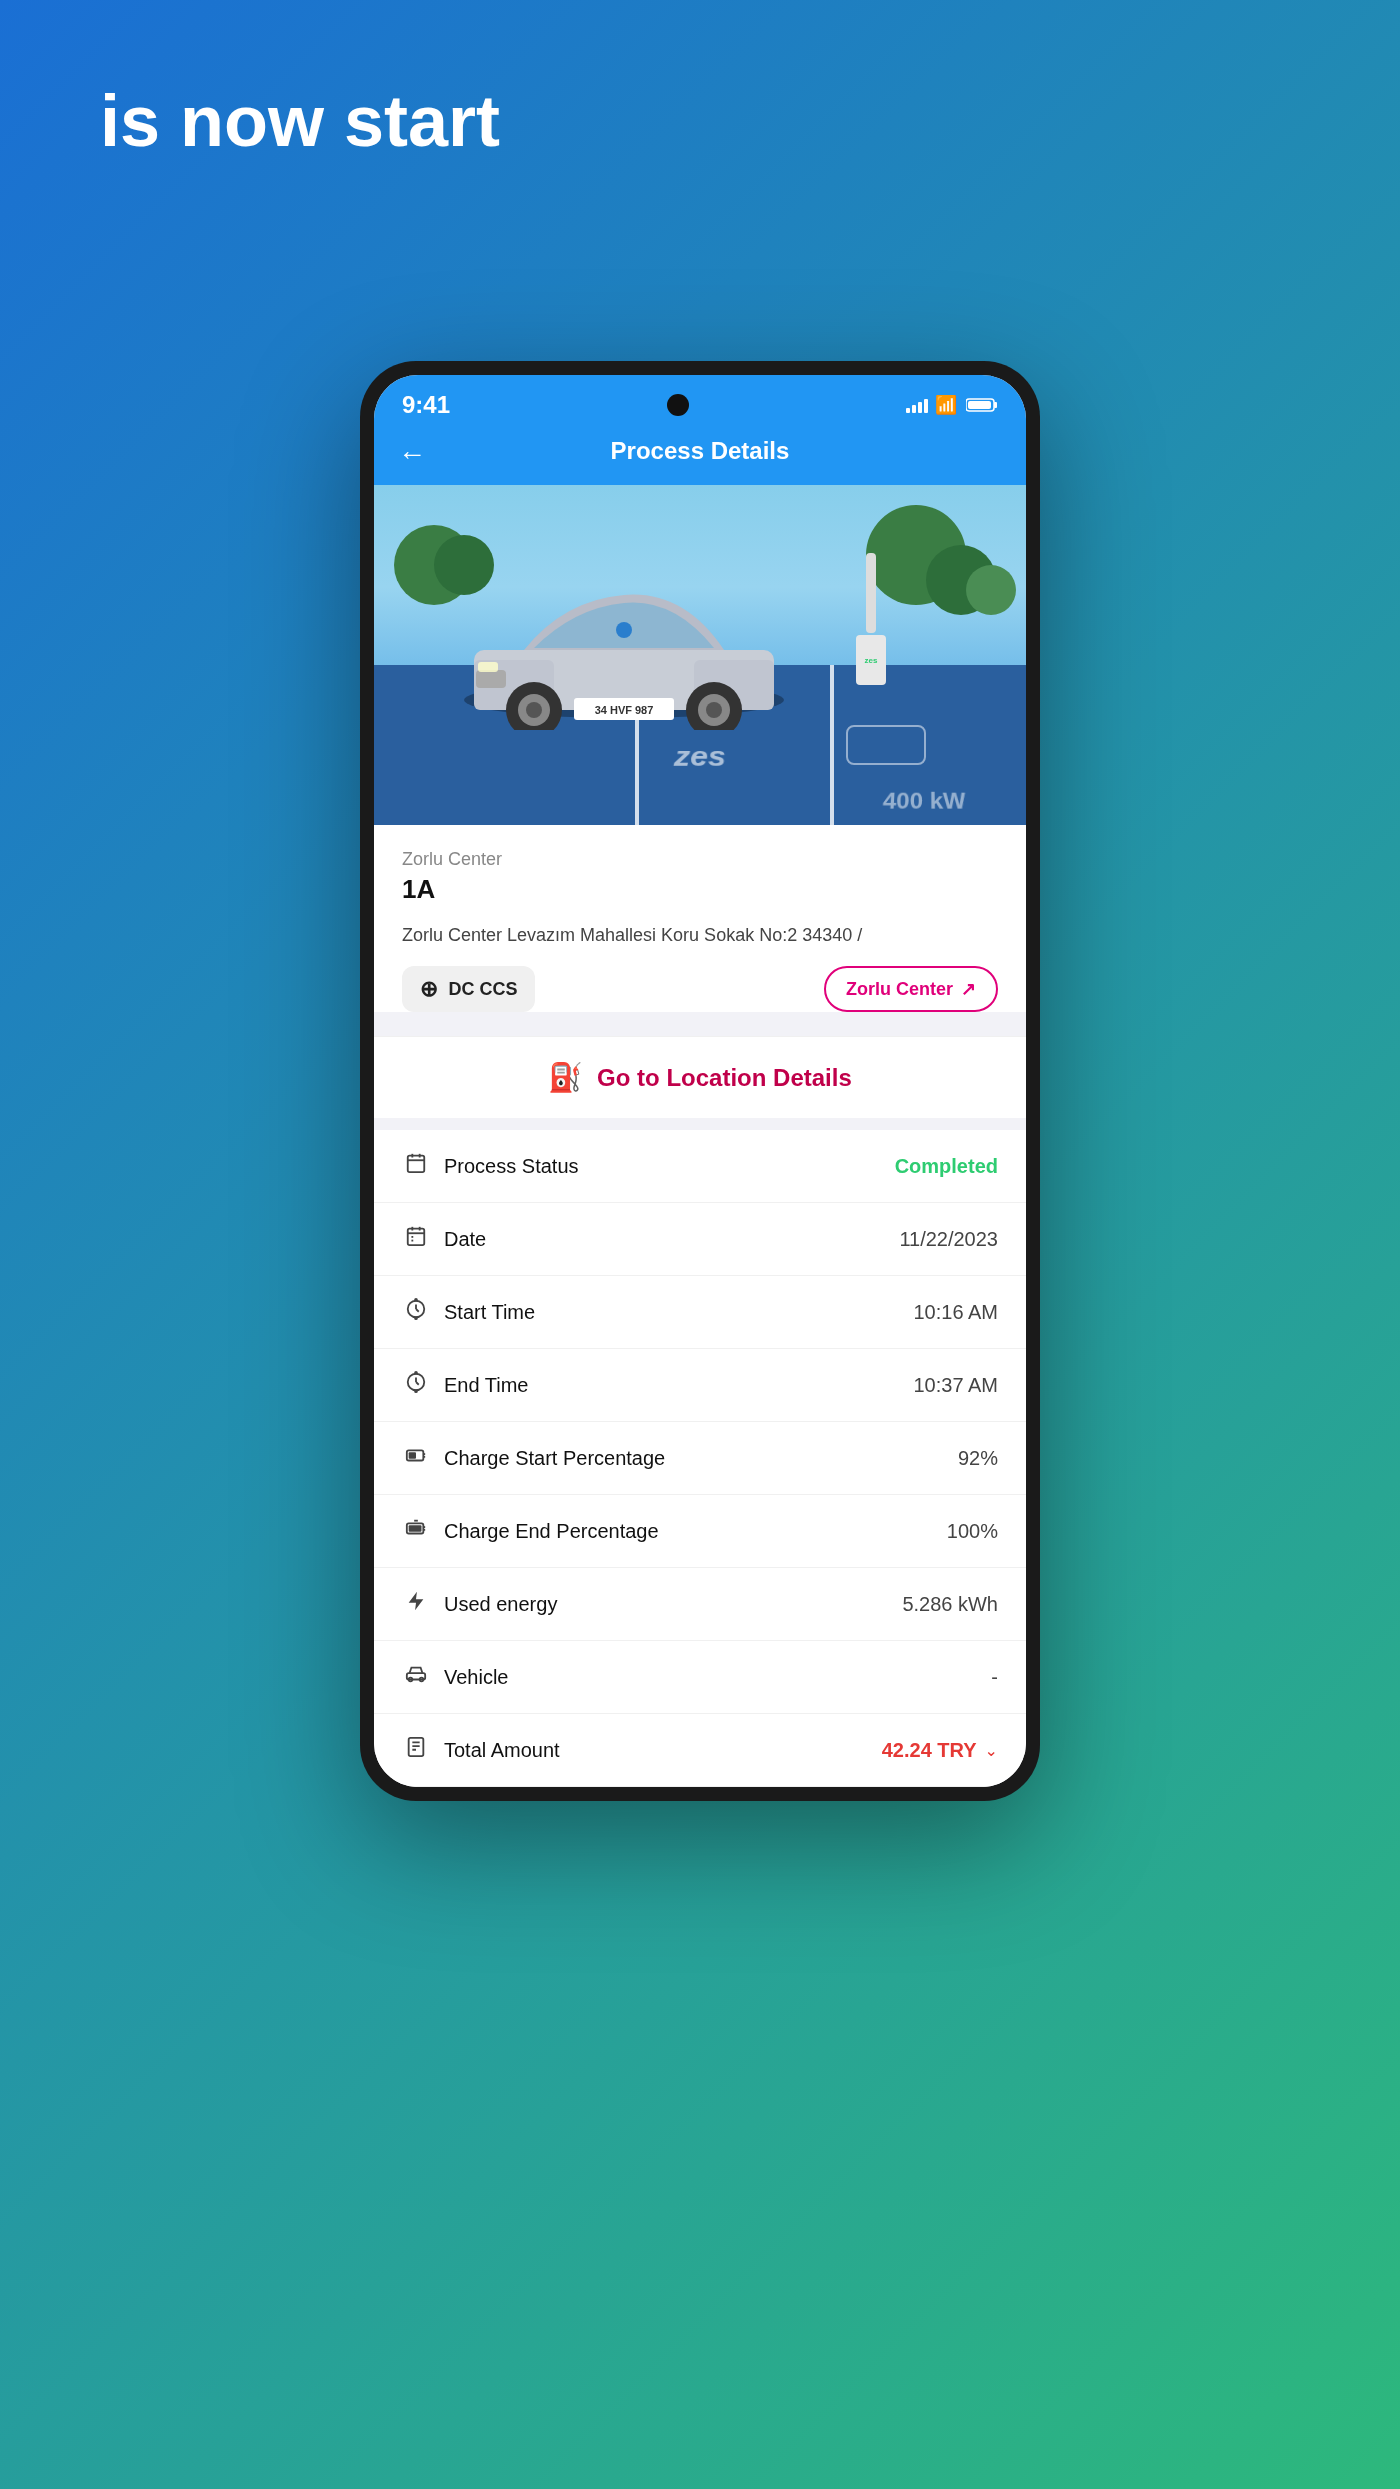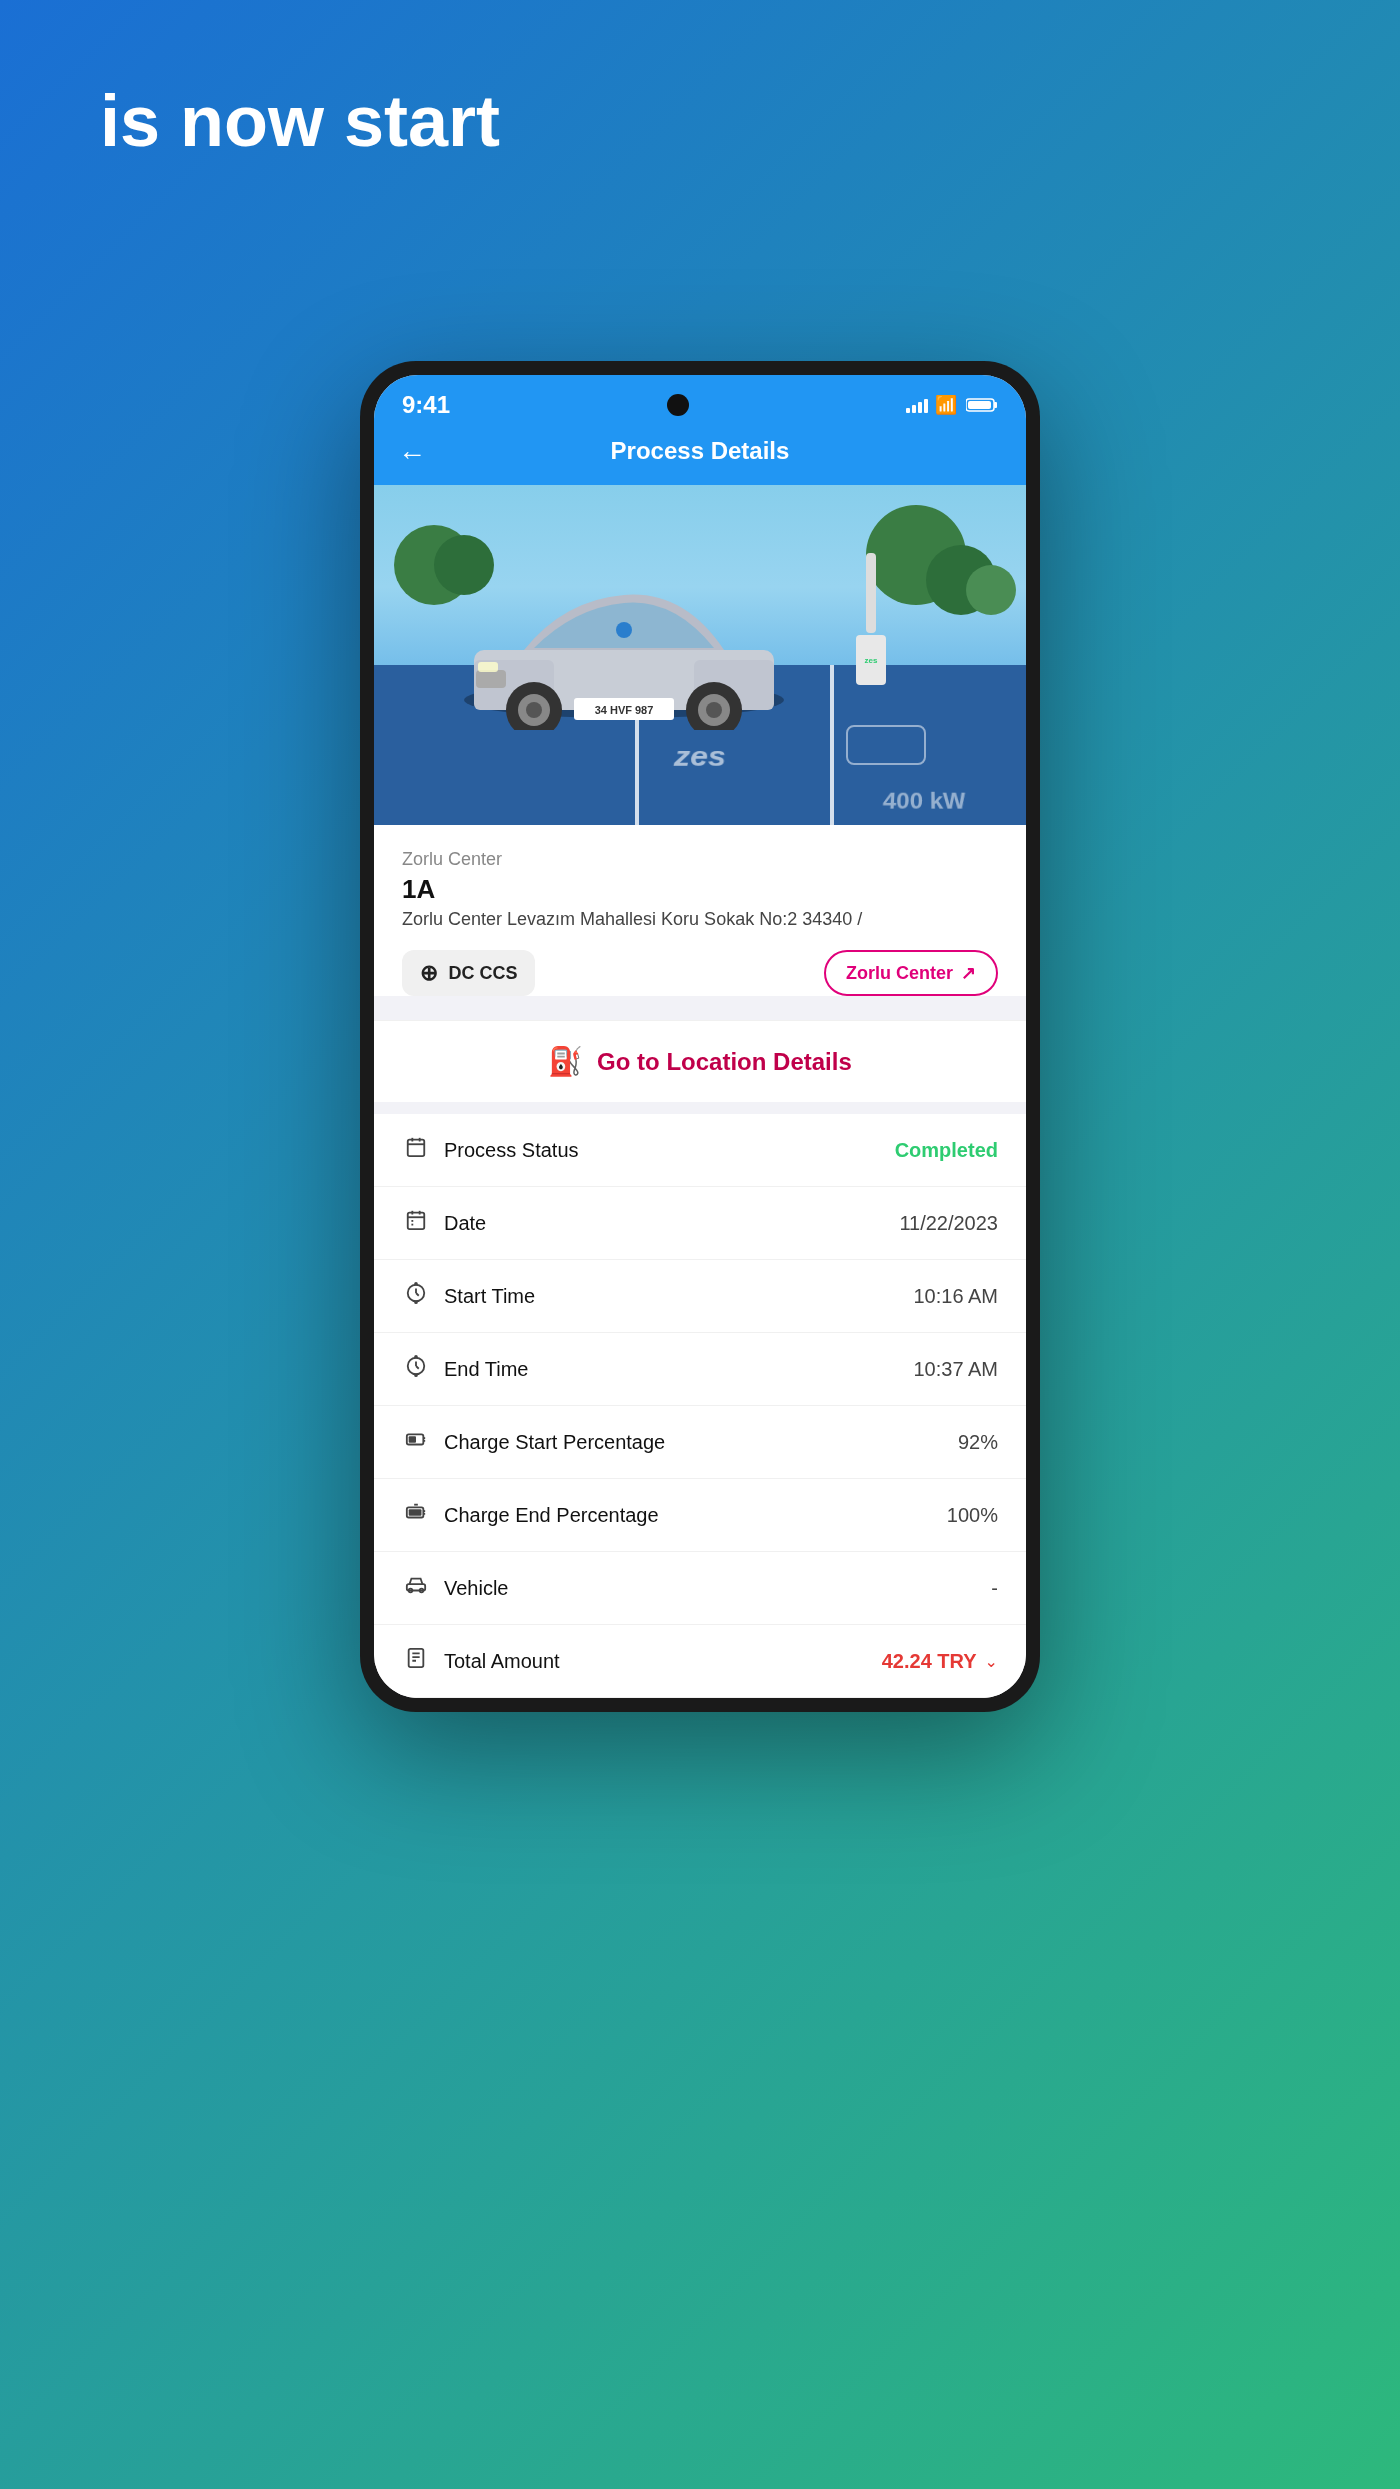--- a/index.html
+++ b/index.html
@@ -142,7 +142,7 @@
       font-size: 26px;
       font-weight: 700;
       color: #111;
-      margin-bottom: 4px;
+      margin-bottom: 20px;
     }
 
     .location-address {

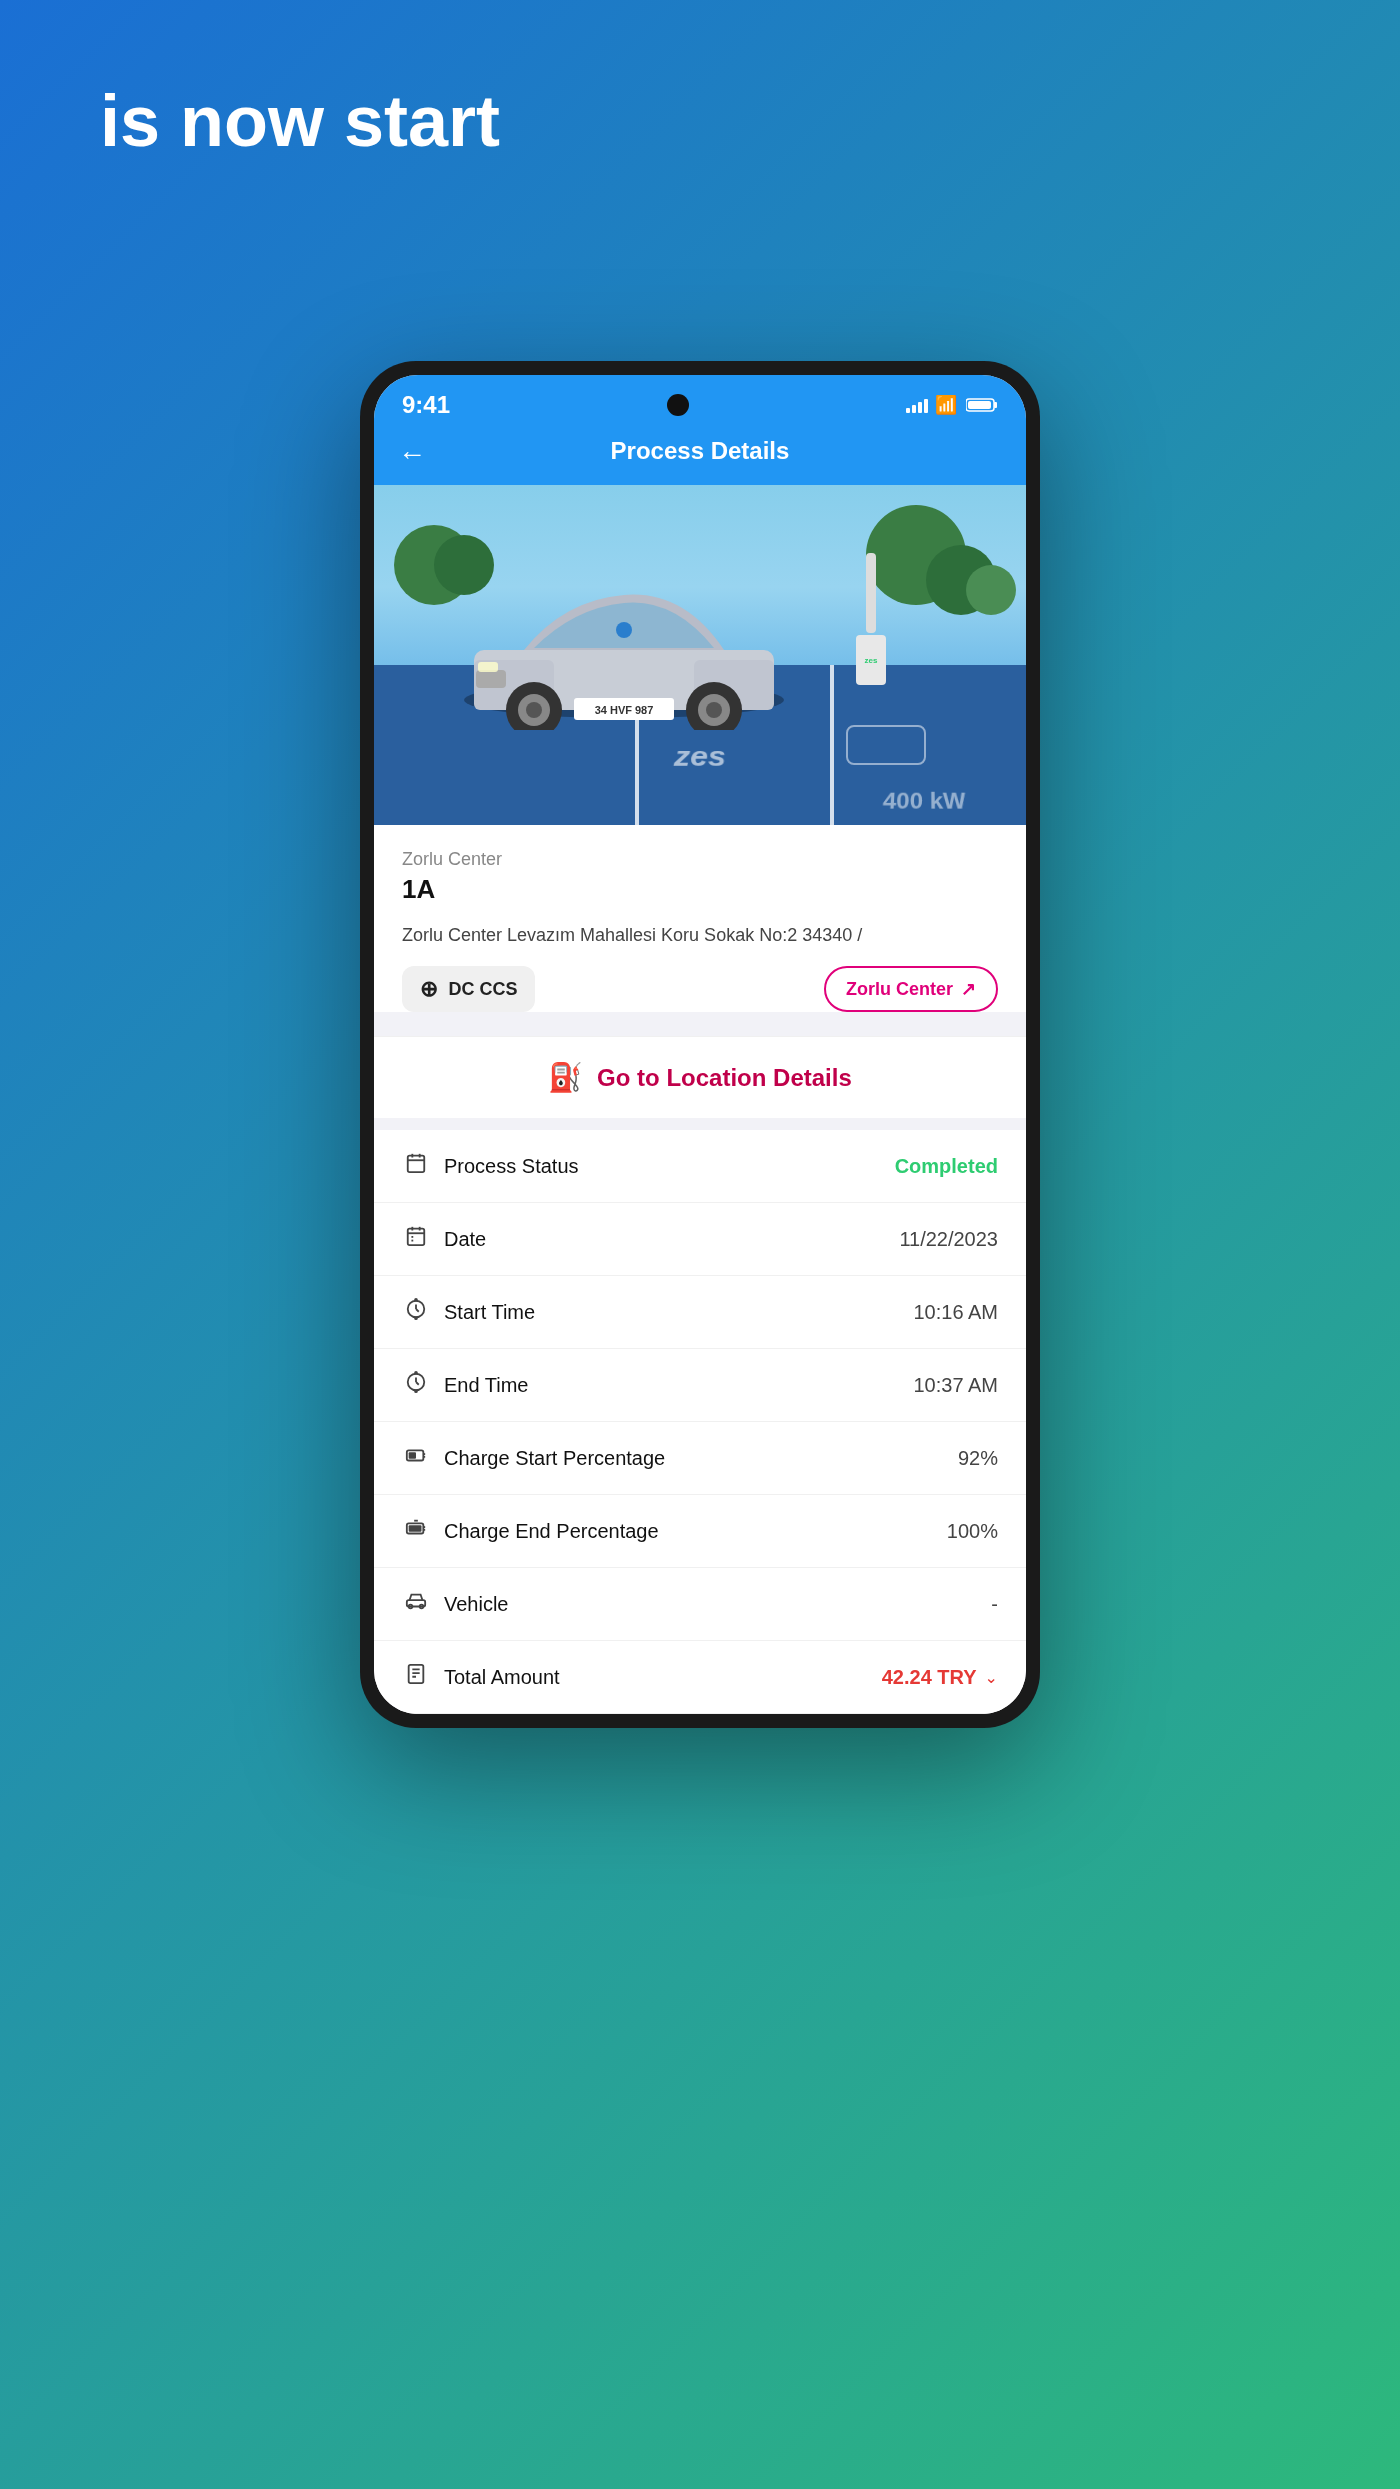--- a/index.html
+++ b/index.html
@@ -499,6 +499,17 @@
         <span class="detail-value">100%</span>
       </div>
 
+      <div class="detail-row">
+        <div class="detail-left">
+          <span class="detail-icon">
+            <svg width="22" height="22" viewBox="0 0 24 24" fill="none" stroke="#444" stroke-width="2">
+              <polygon points="13,2 4,14 12,14 11,22 20,10 12,10" fill="#444" stroke="none"></polygon>
+            </svg>
+          </span>
+          <span class="detail-label">Used energy</span>
+        </div>
+        <span class="detail-value">5.286 kWh</span>
+      </div>
 
       <div class="detail-row">
         <div class="detail-left">

